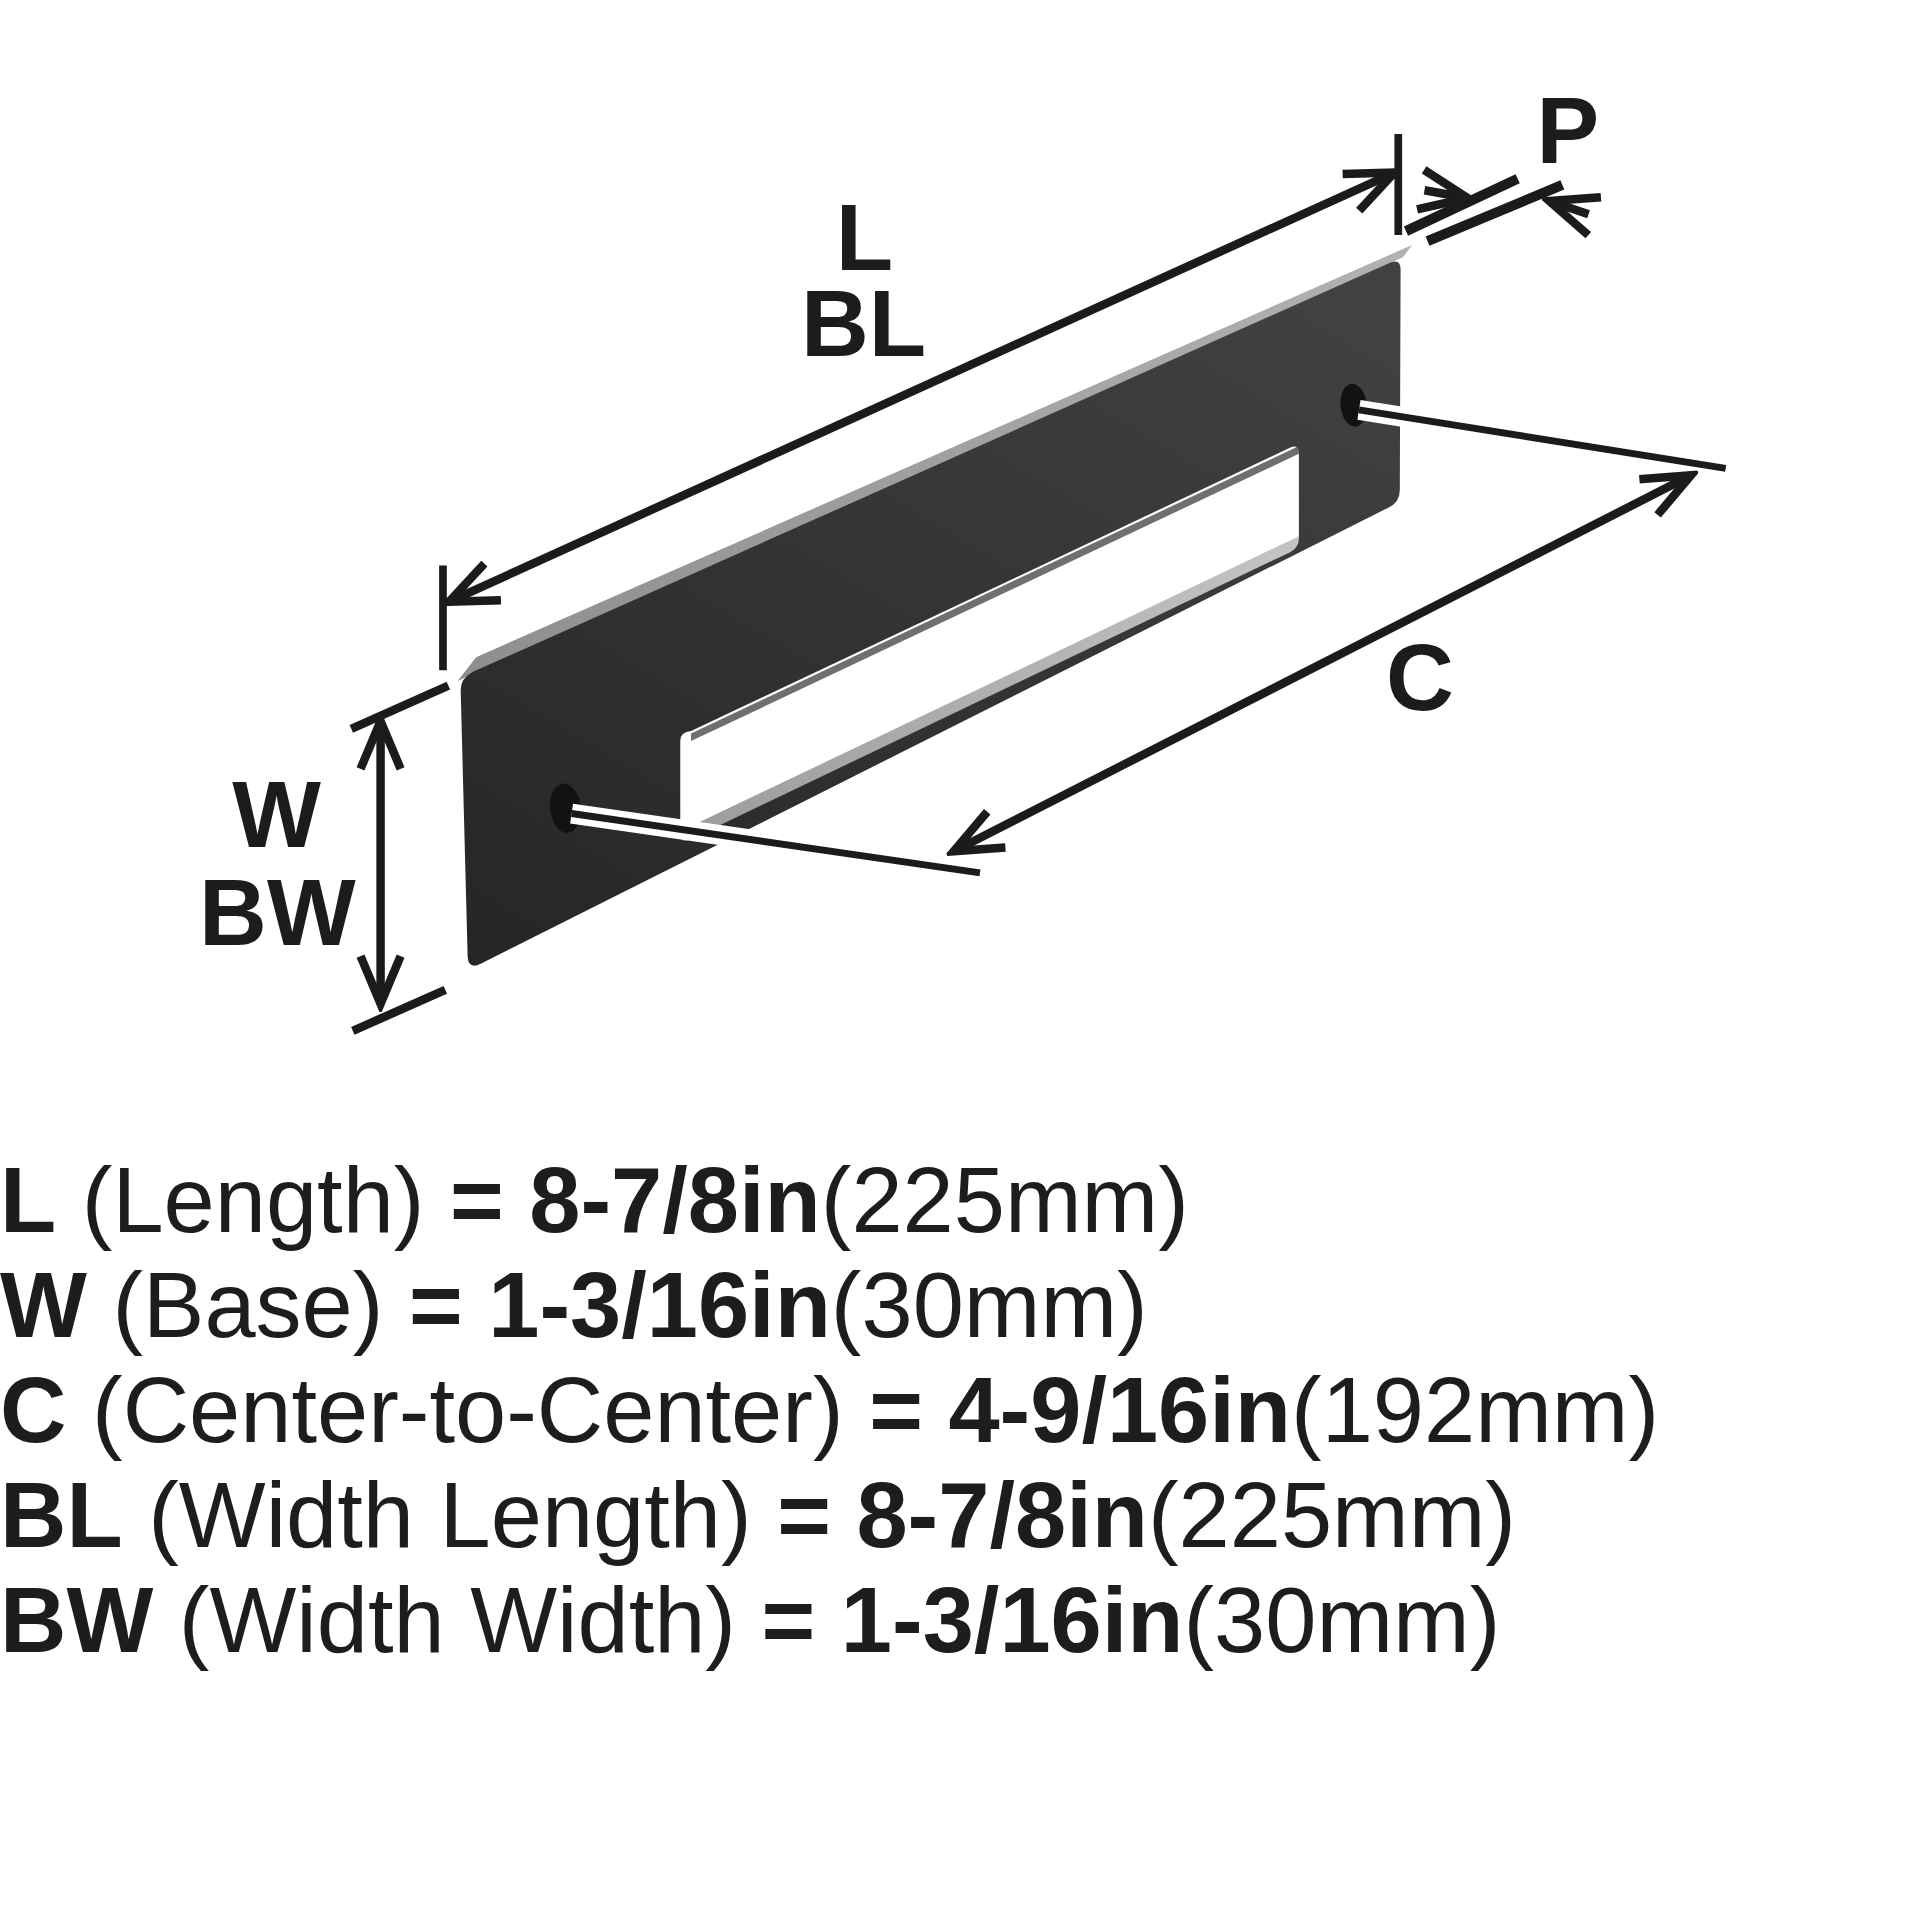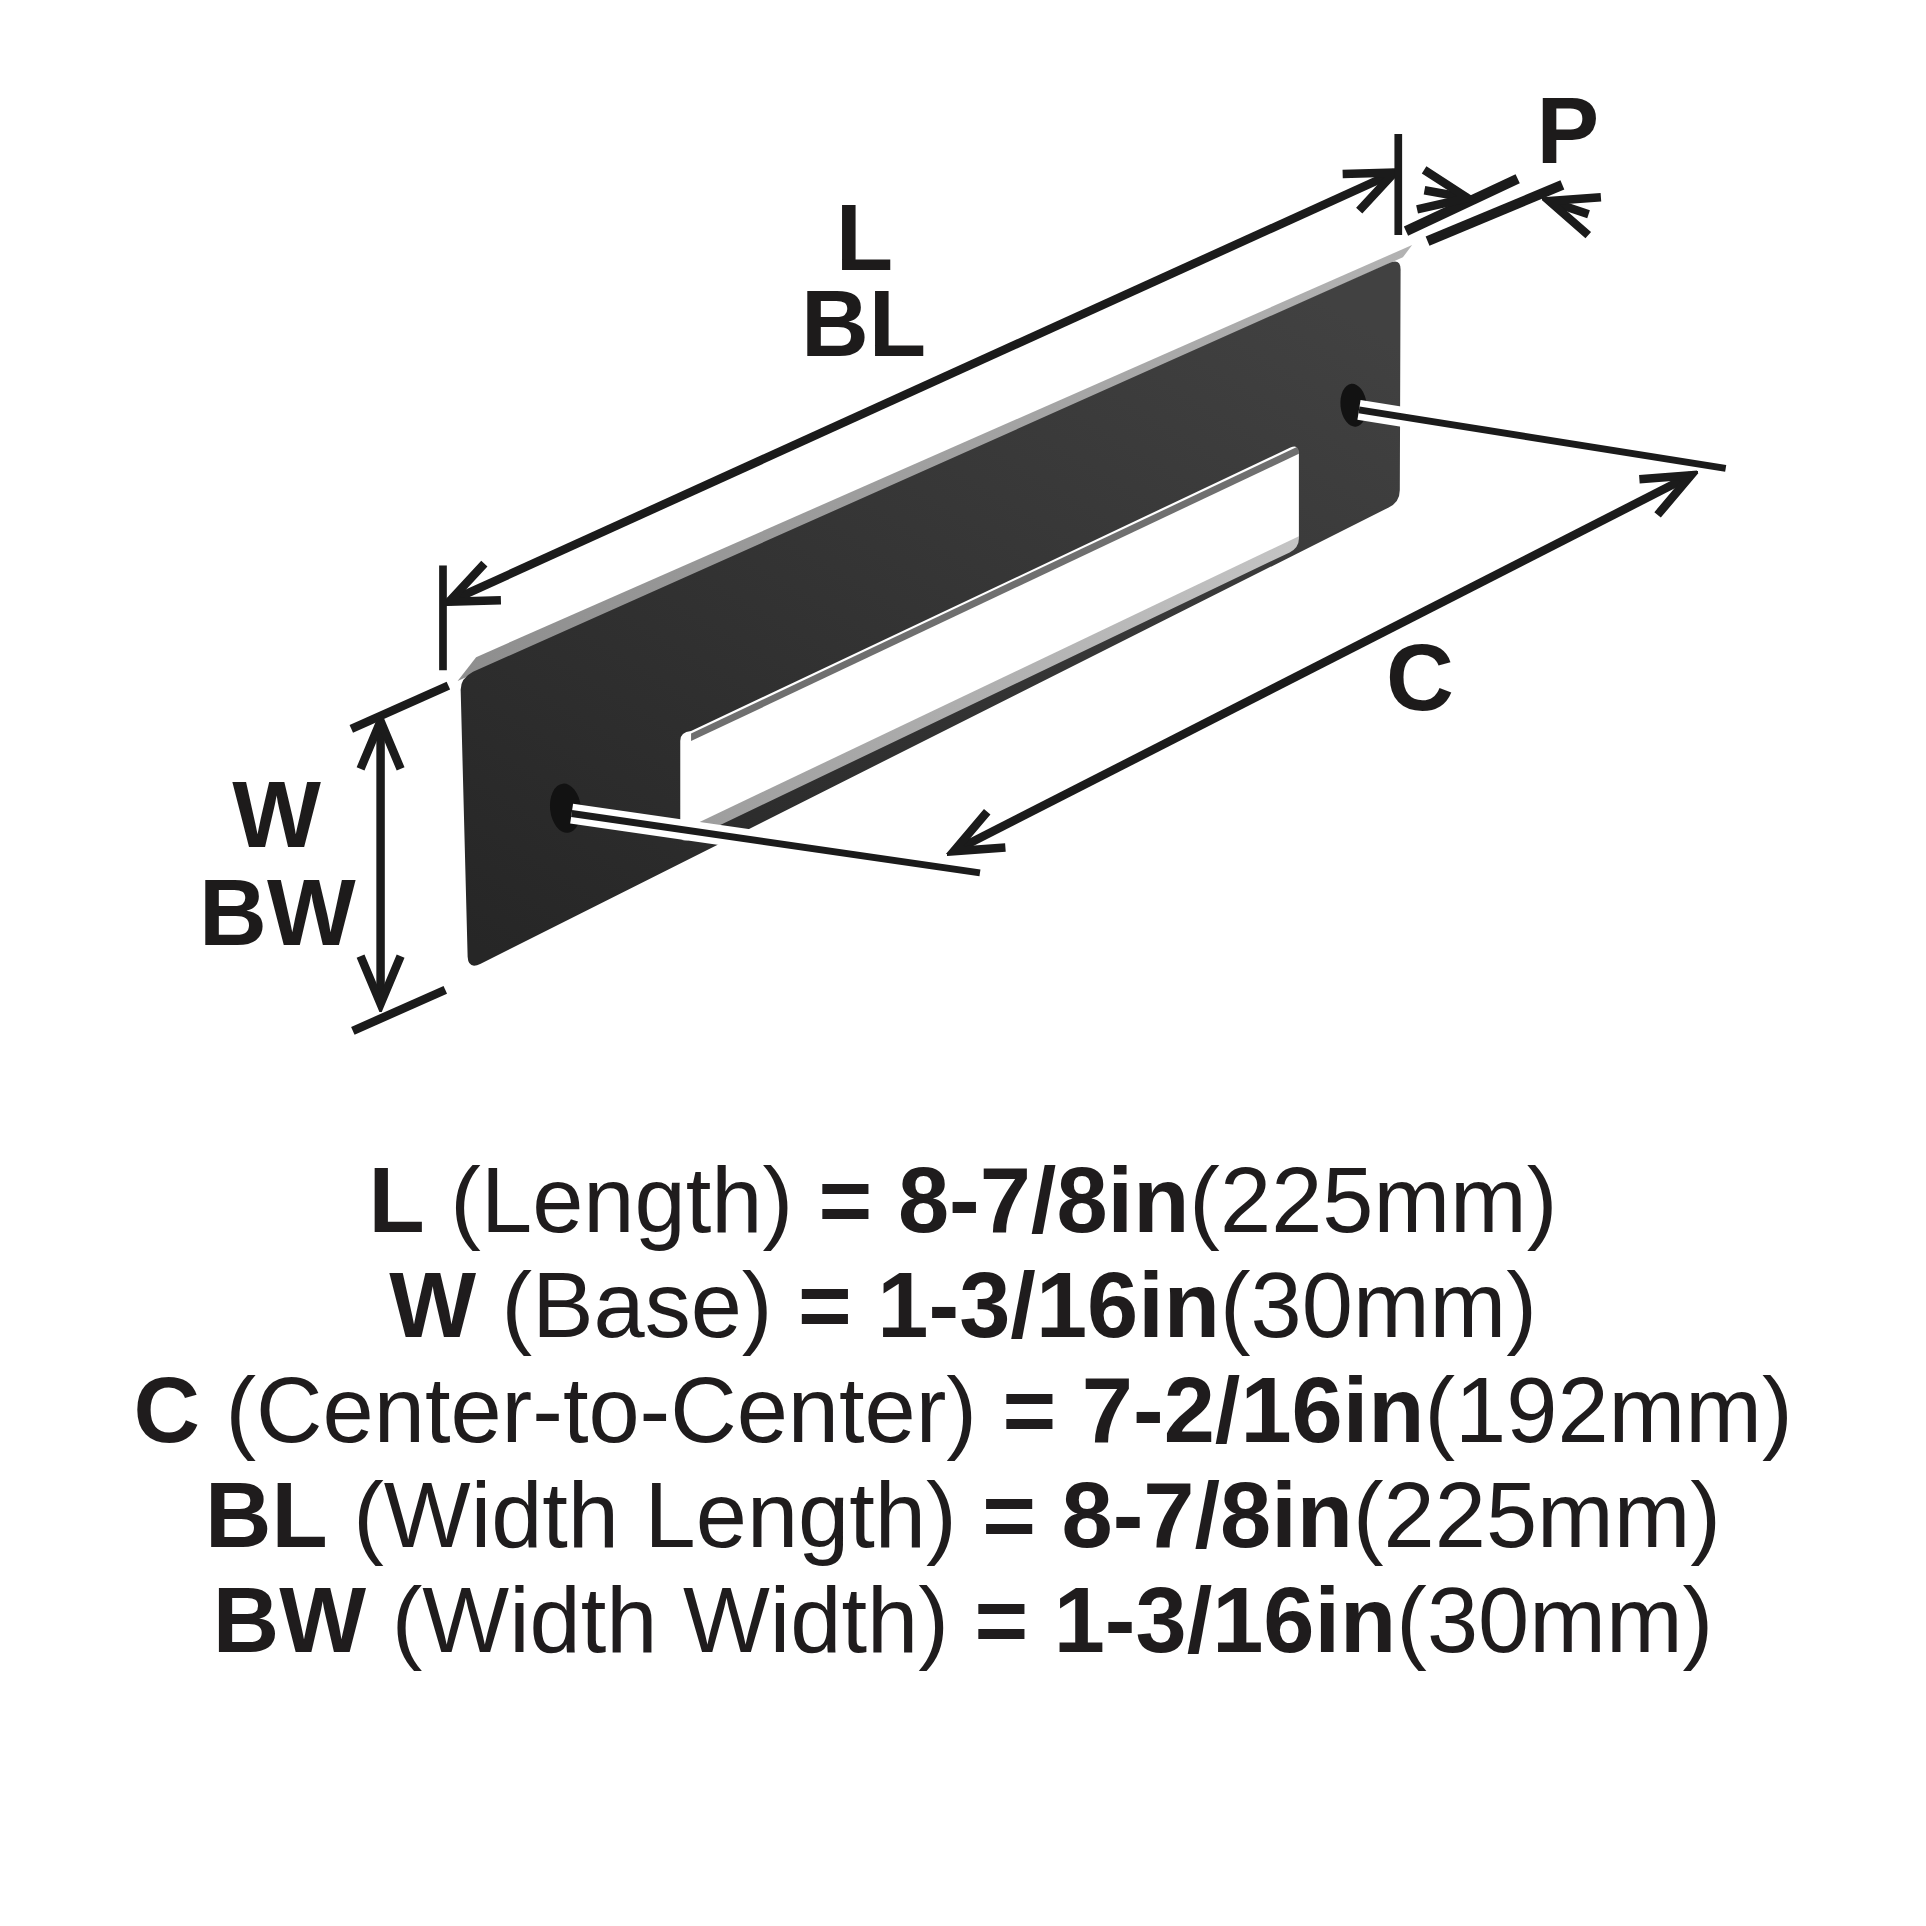--- a/index.html
+++ b/index.html
@@ -14,7 +14,7 @@
   }
   #legend{
     position:absolute;left:0;top:1148px;width:1926px;
-    text-align:center;font-size:92px;line-height:105px;color:#1f1c1d;
+    text-align:left;font-size:92px;line-height:105px;color:#1f1c1d;
     letter-spacing:0px;white-space:nowrap;
   }
   #legend .b{font-weight:bold;}

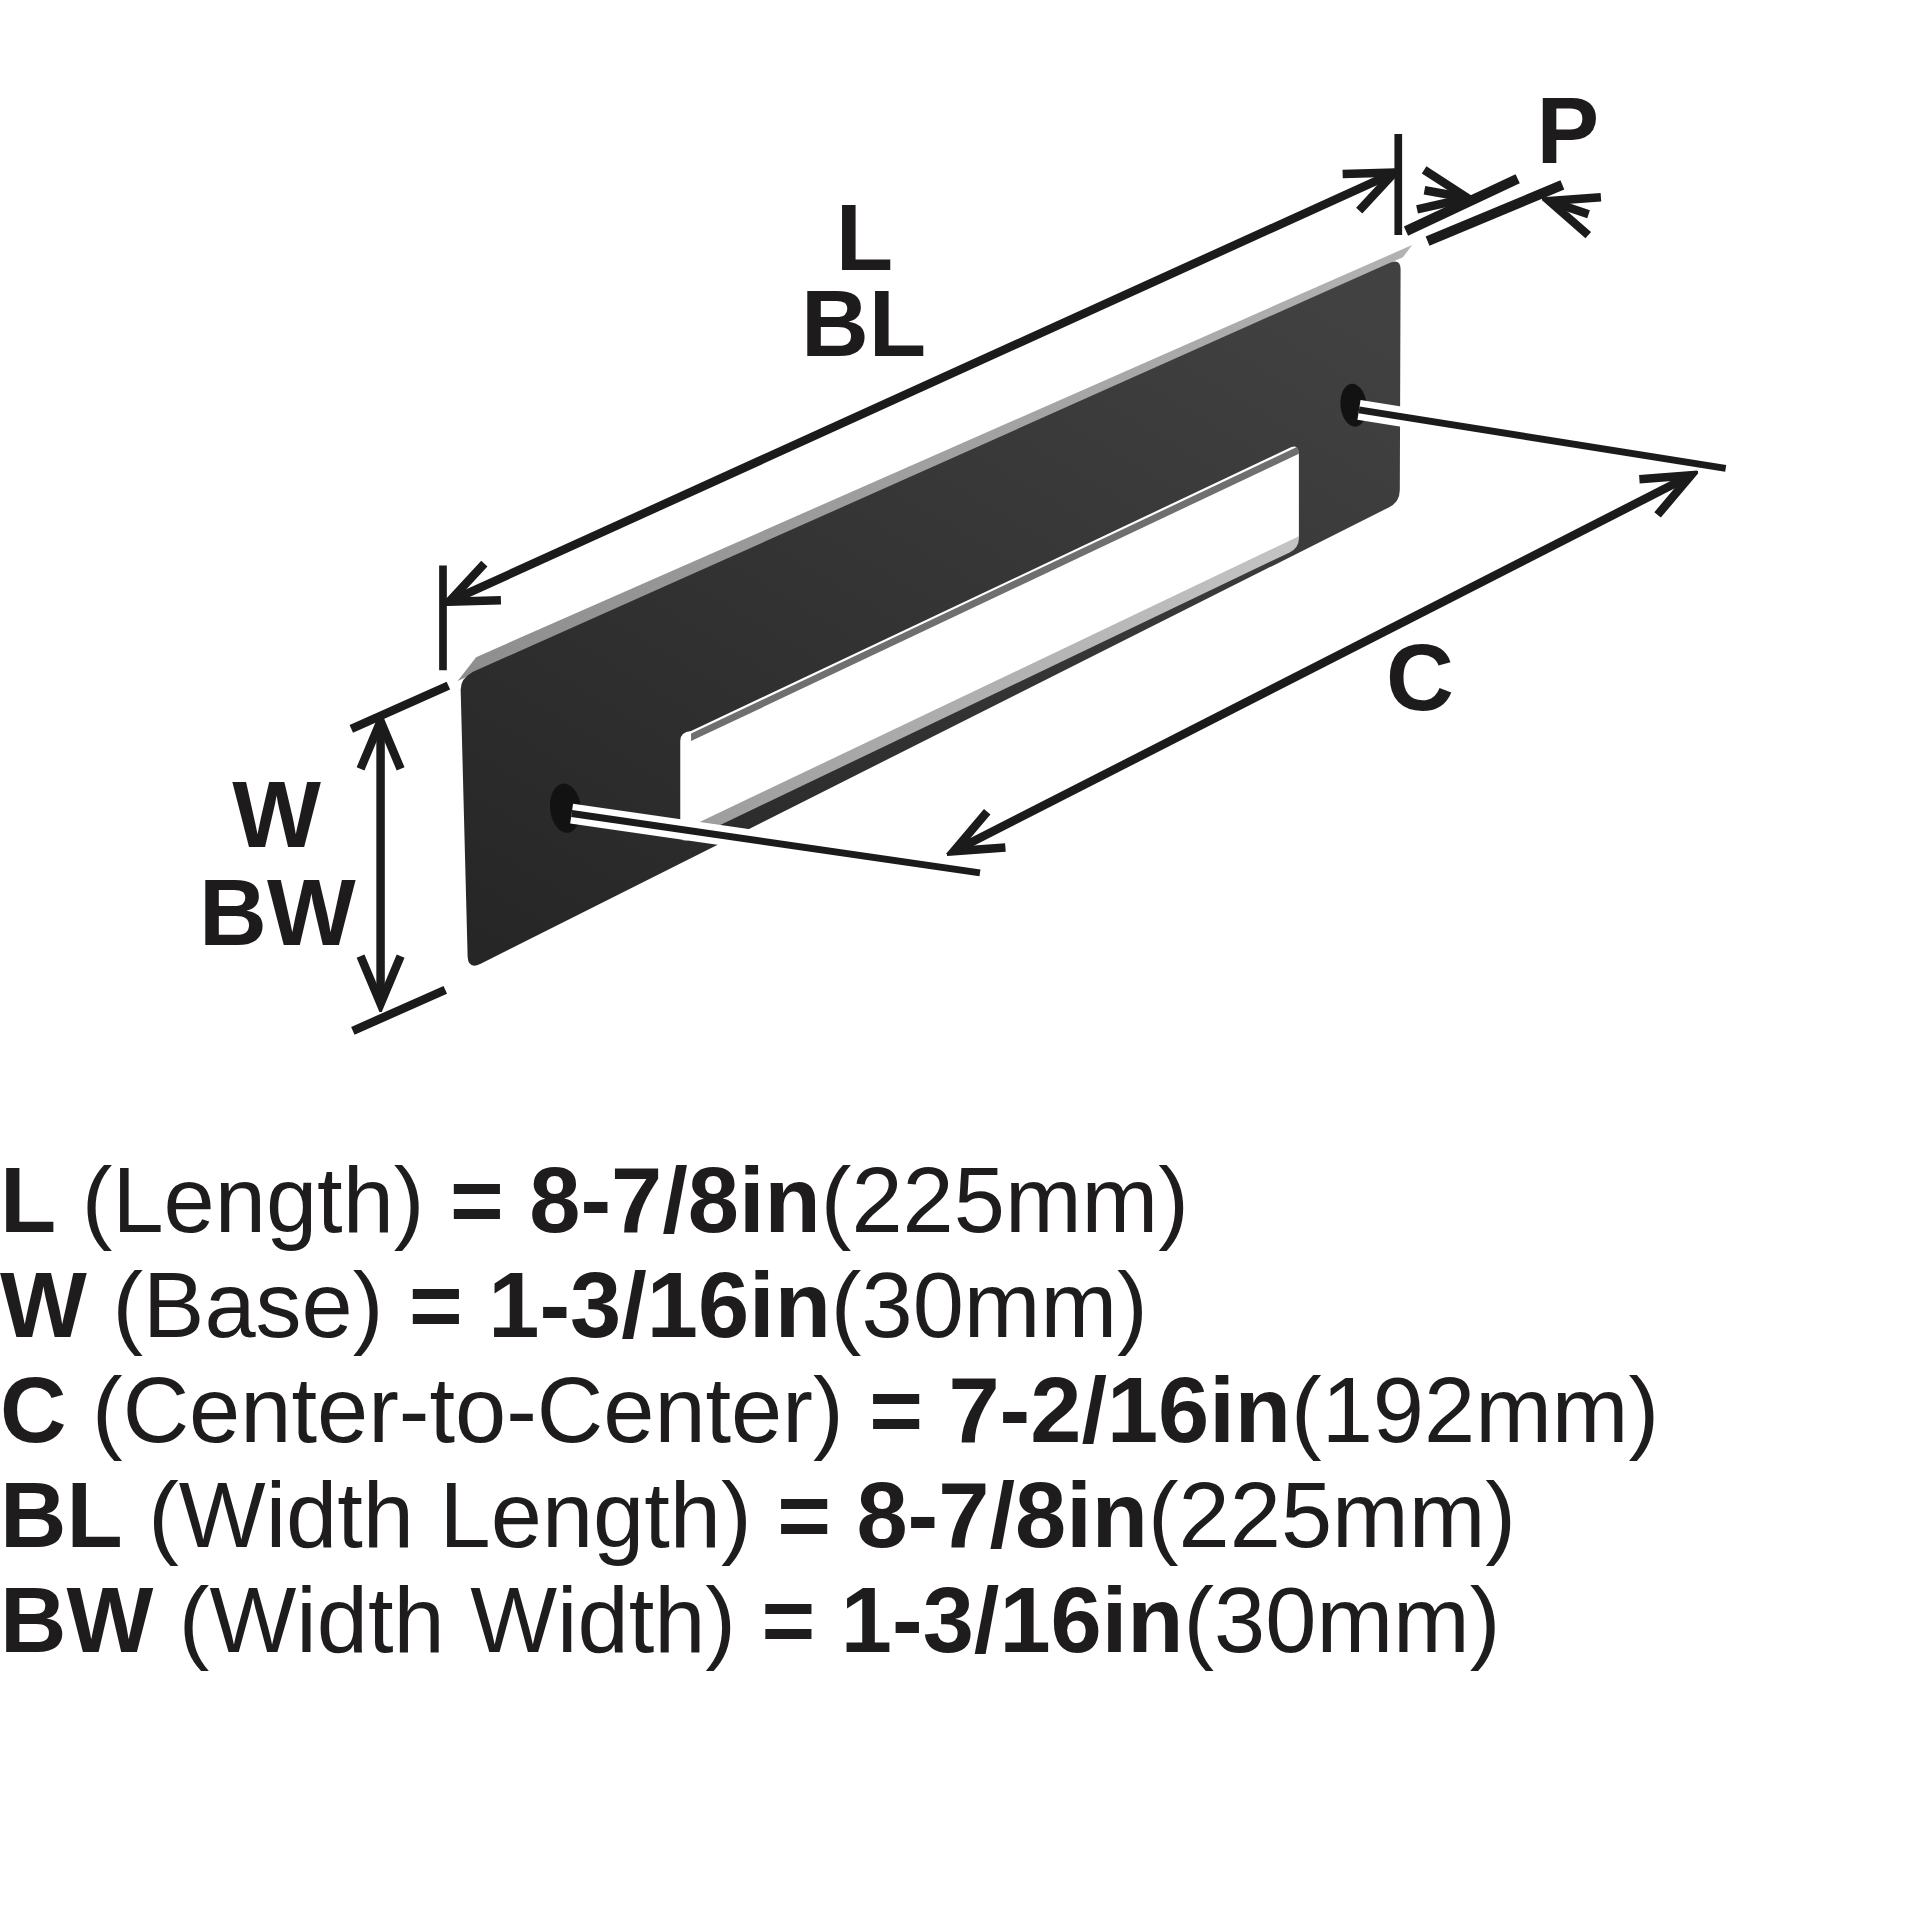--- a/index.html
+++ b/index.html
@@ -97,7 +97,7 @@
 <div id="legend">
     <div class="lg-line"><span class="b">L</span><span class="r"> (Length) </span><span class="b">= 8-7/8in</span><span class="r">(225mm)</span></div>
     <div class="lg-line"><span class="b">W</span><span class="r"> (Base) </span><span class="b">= 1-3/16in</span><span class="r">(30mm)</span></div>
-    <div class="lg-line"><span class="b">C</span><span class="r"> (Center-to-Center) </span><span class="b">= 7-2/16in</span><span class="r">(192mm)</span></div>
+    <div class="lg-line"><span class="b">C</span><span class="r"> (Center-to-Center) </span><span class="b">= 4-9/16in</span><span class="r">(192mm)</span></div>
     <div class="lg-line"><span class="b">BL</span><span class="r"> (Width Length) </span><span class="b">= 8-7/8in</span><span class="r">(225mm)</span></div>
     <div class="lg-line"><span class="b">BW</span><span class="r"> (Width Width) </span><span class="b">= 1-3/16in</span><span class="r">(30mm)</span></div>
   </div>

